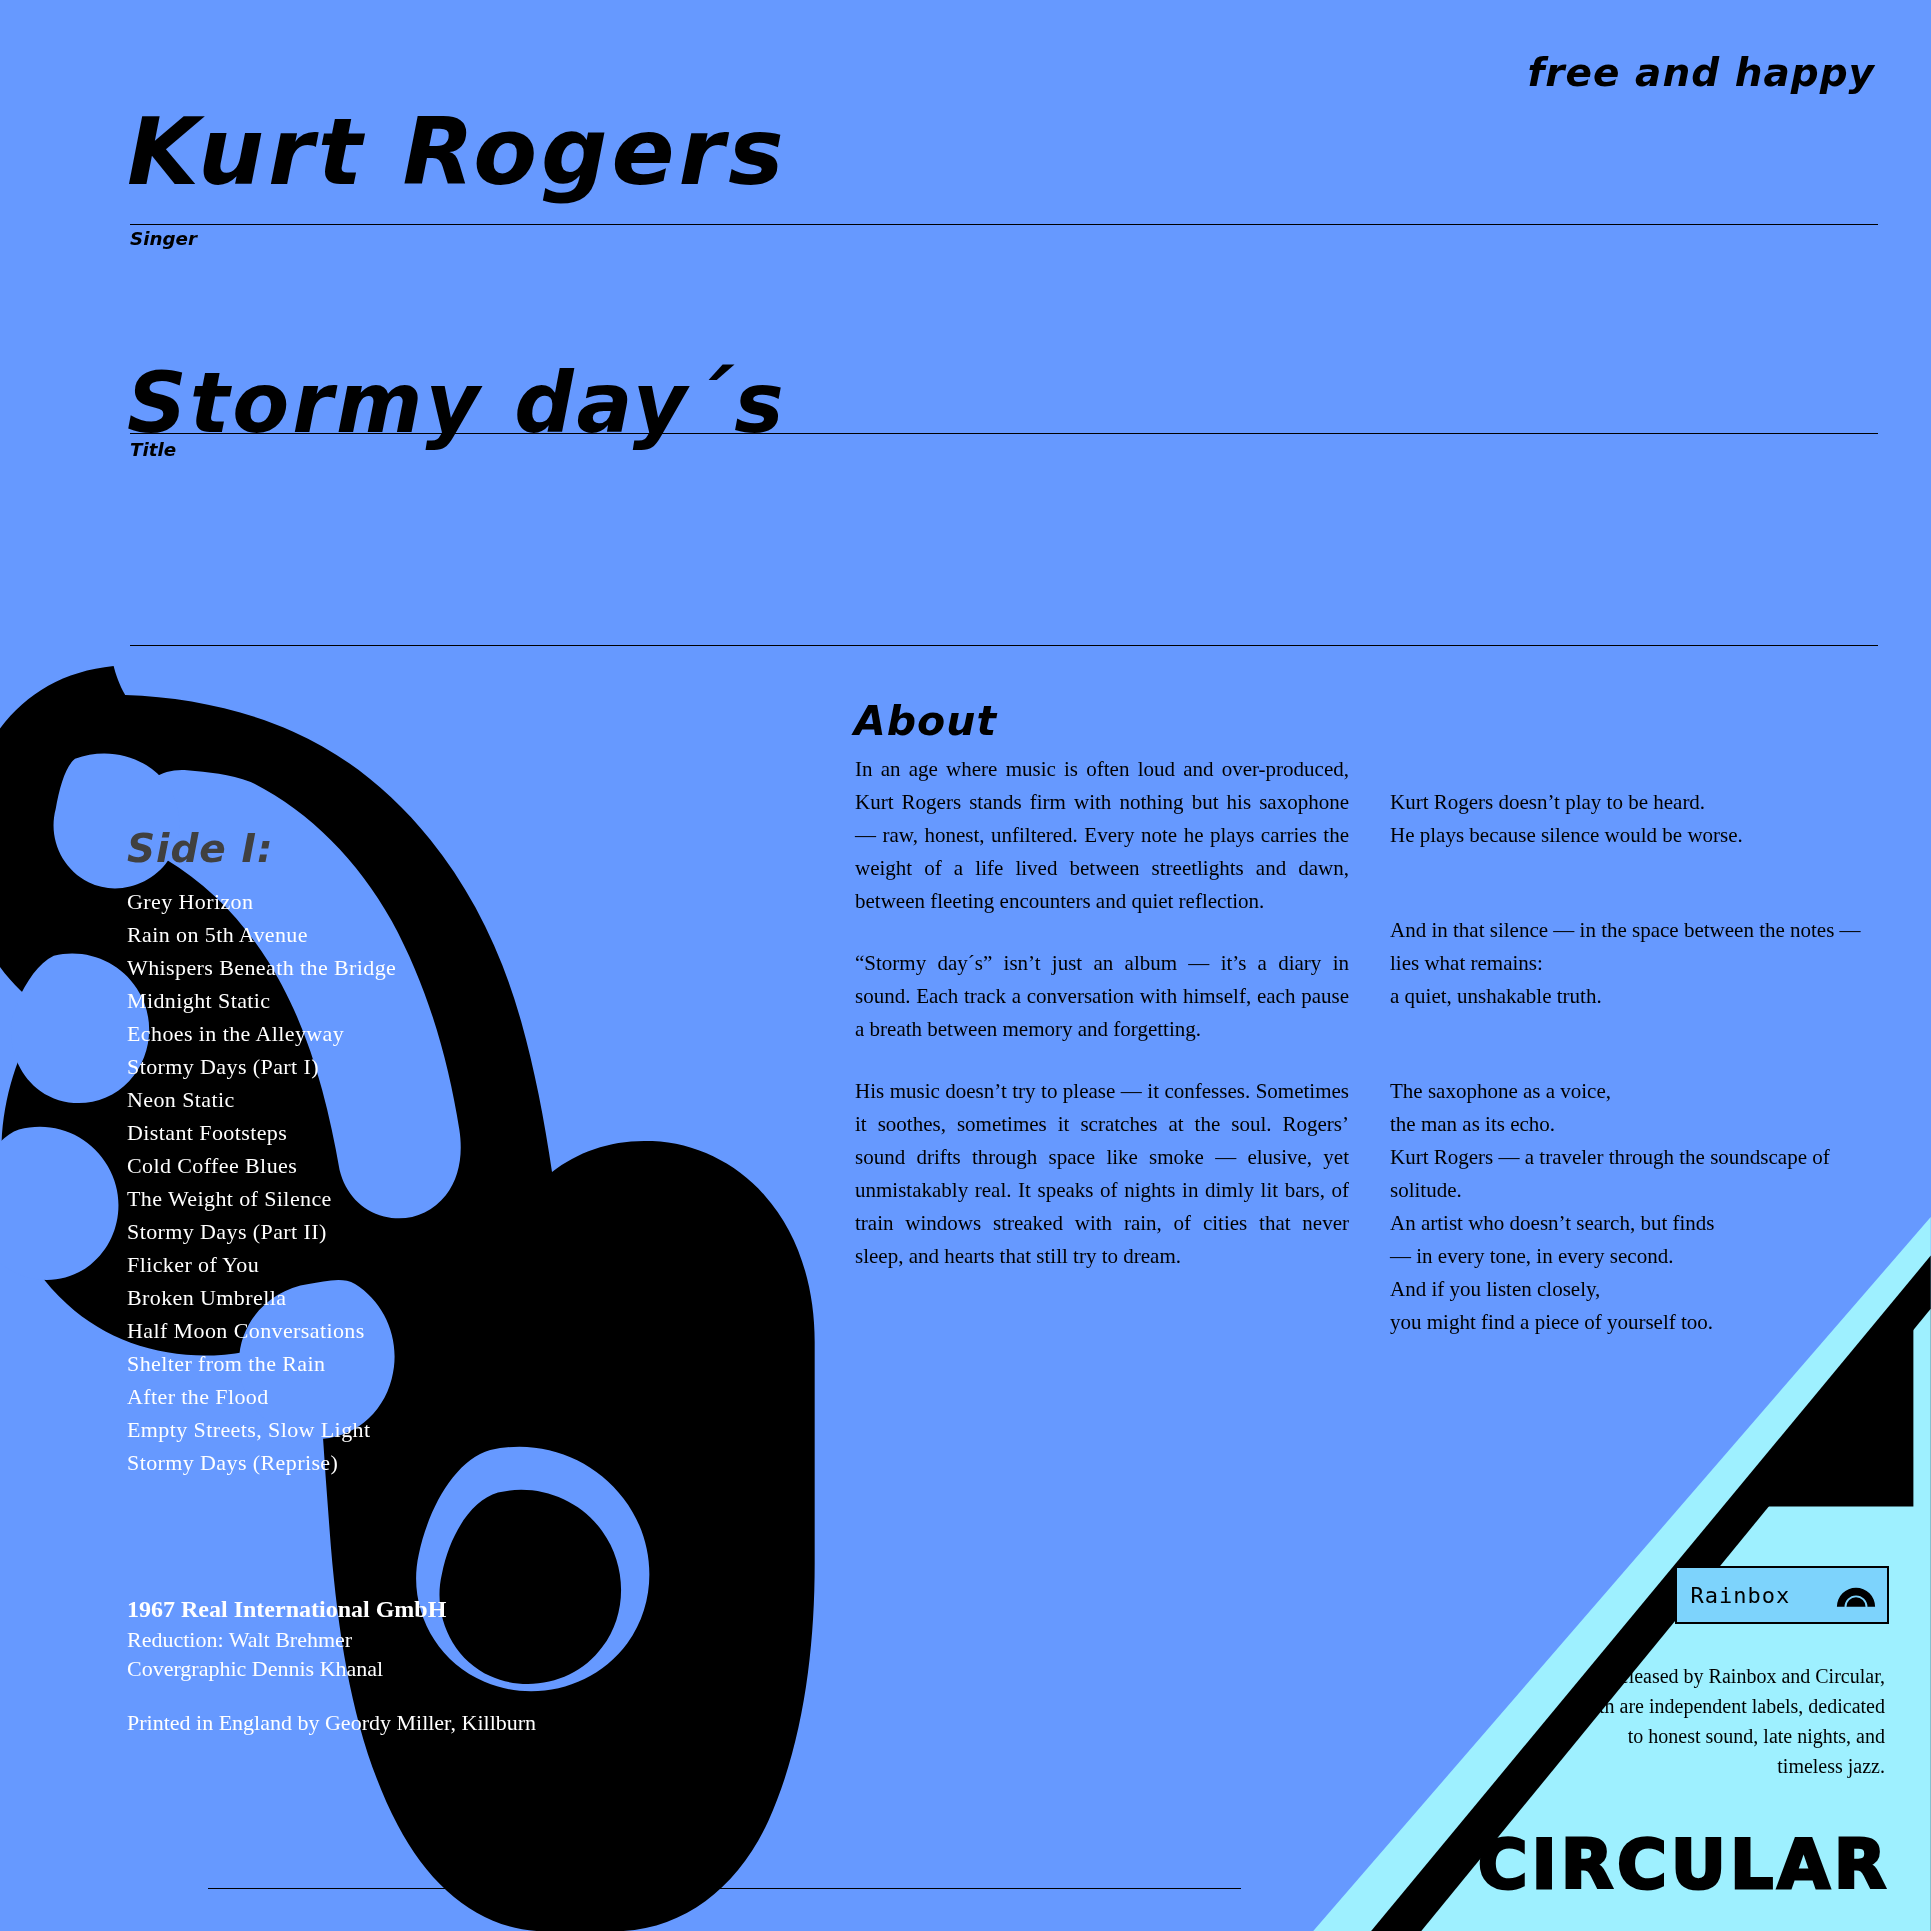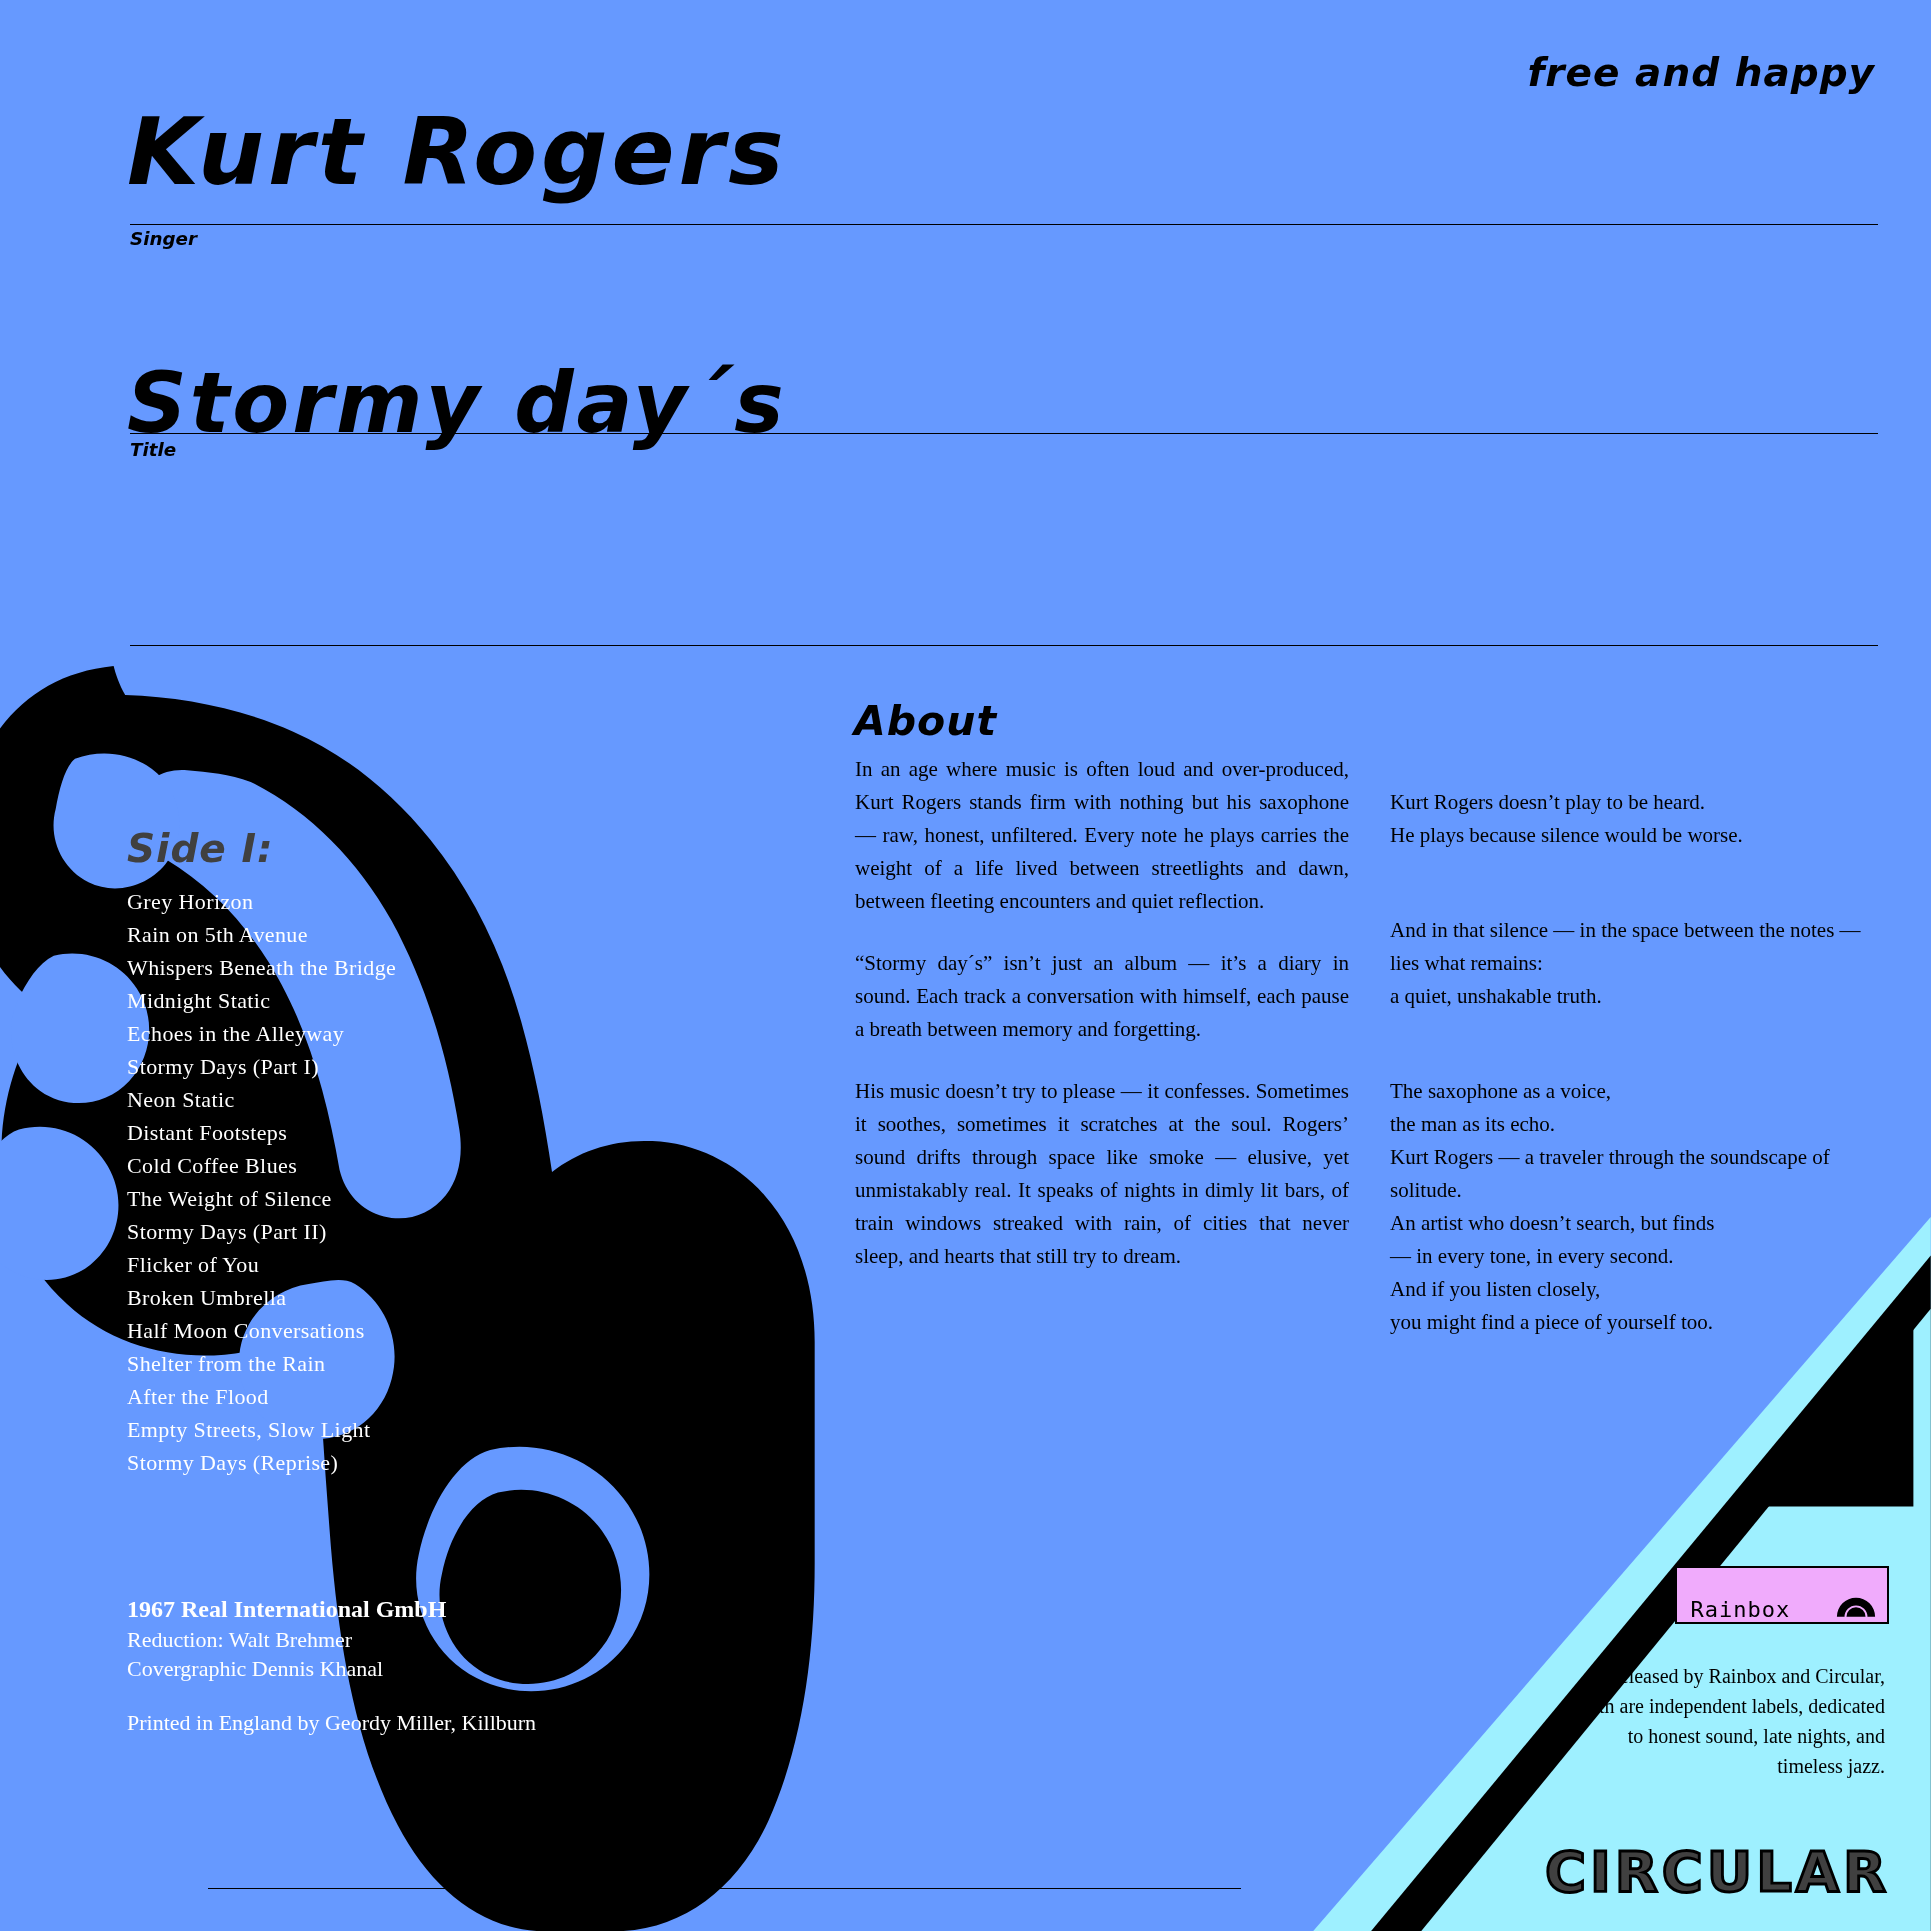--- a/index.html
+++ b/index.html
@@ -110,8 +110,8 @@
   .corner svg{display:block;}
   .rainbox-box{
     position:absolute; right:42px; bottom:307px;
-    width:214px; height:58px; border:2.9px solid #000; background:#f0abfc;
-    display:flex; align-items:flex-end; justify-content:space-between;
+    width:214px; height:58px; border:2.9px solid #000; background:#7dd3fc;
+    display:flex; align-items:center; justify-content:space-between;
     padding:0 9.7px 0 13.5px; box-sizing:border-box; z-index:6;
   }
   .rainbox-box .rb-txt{

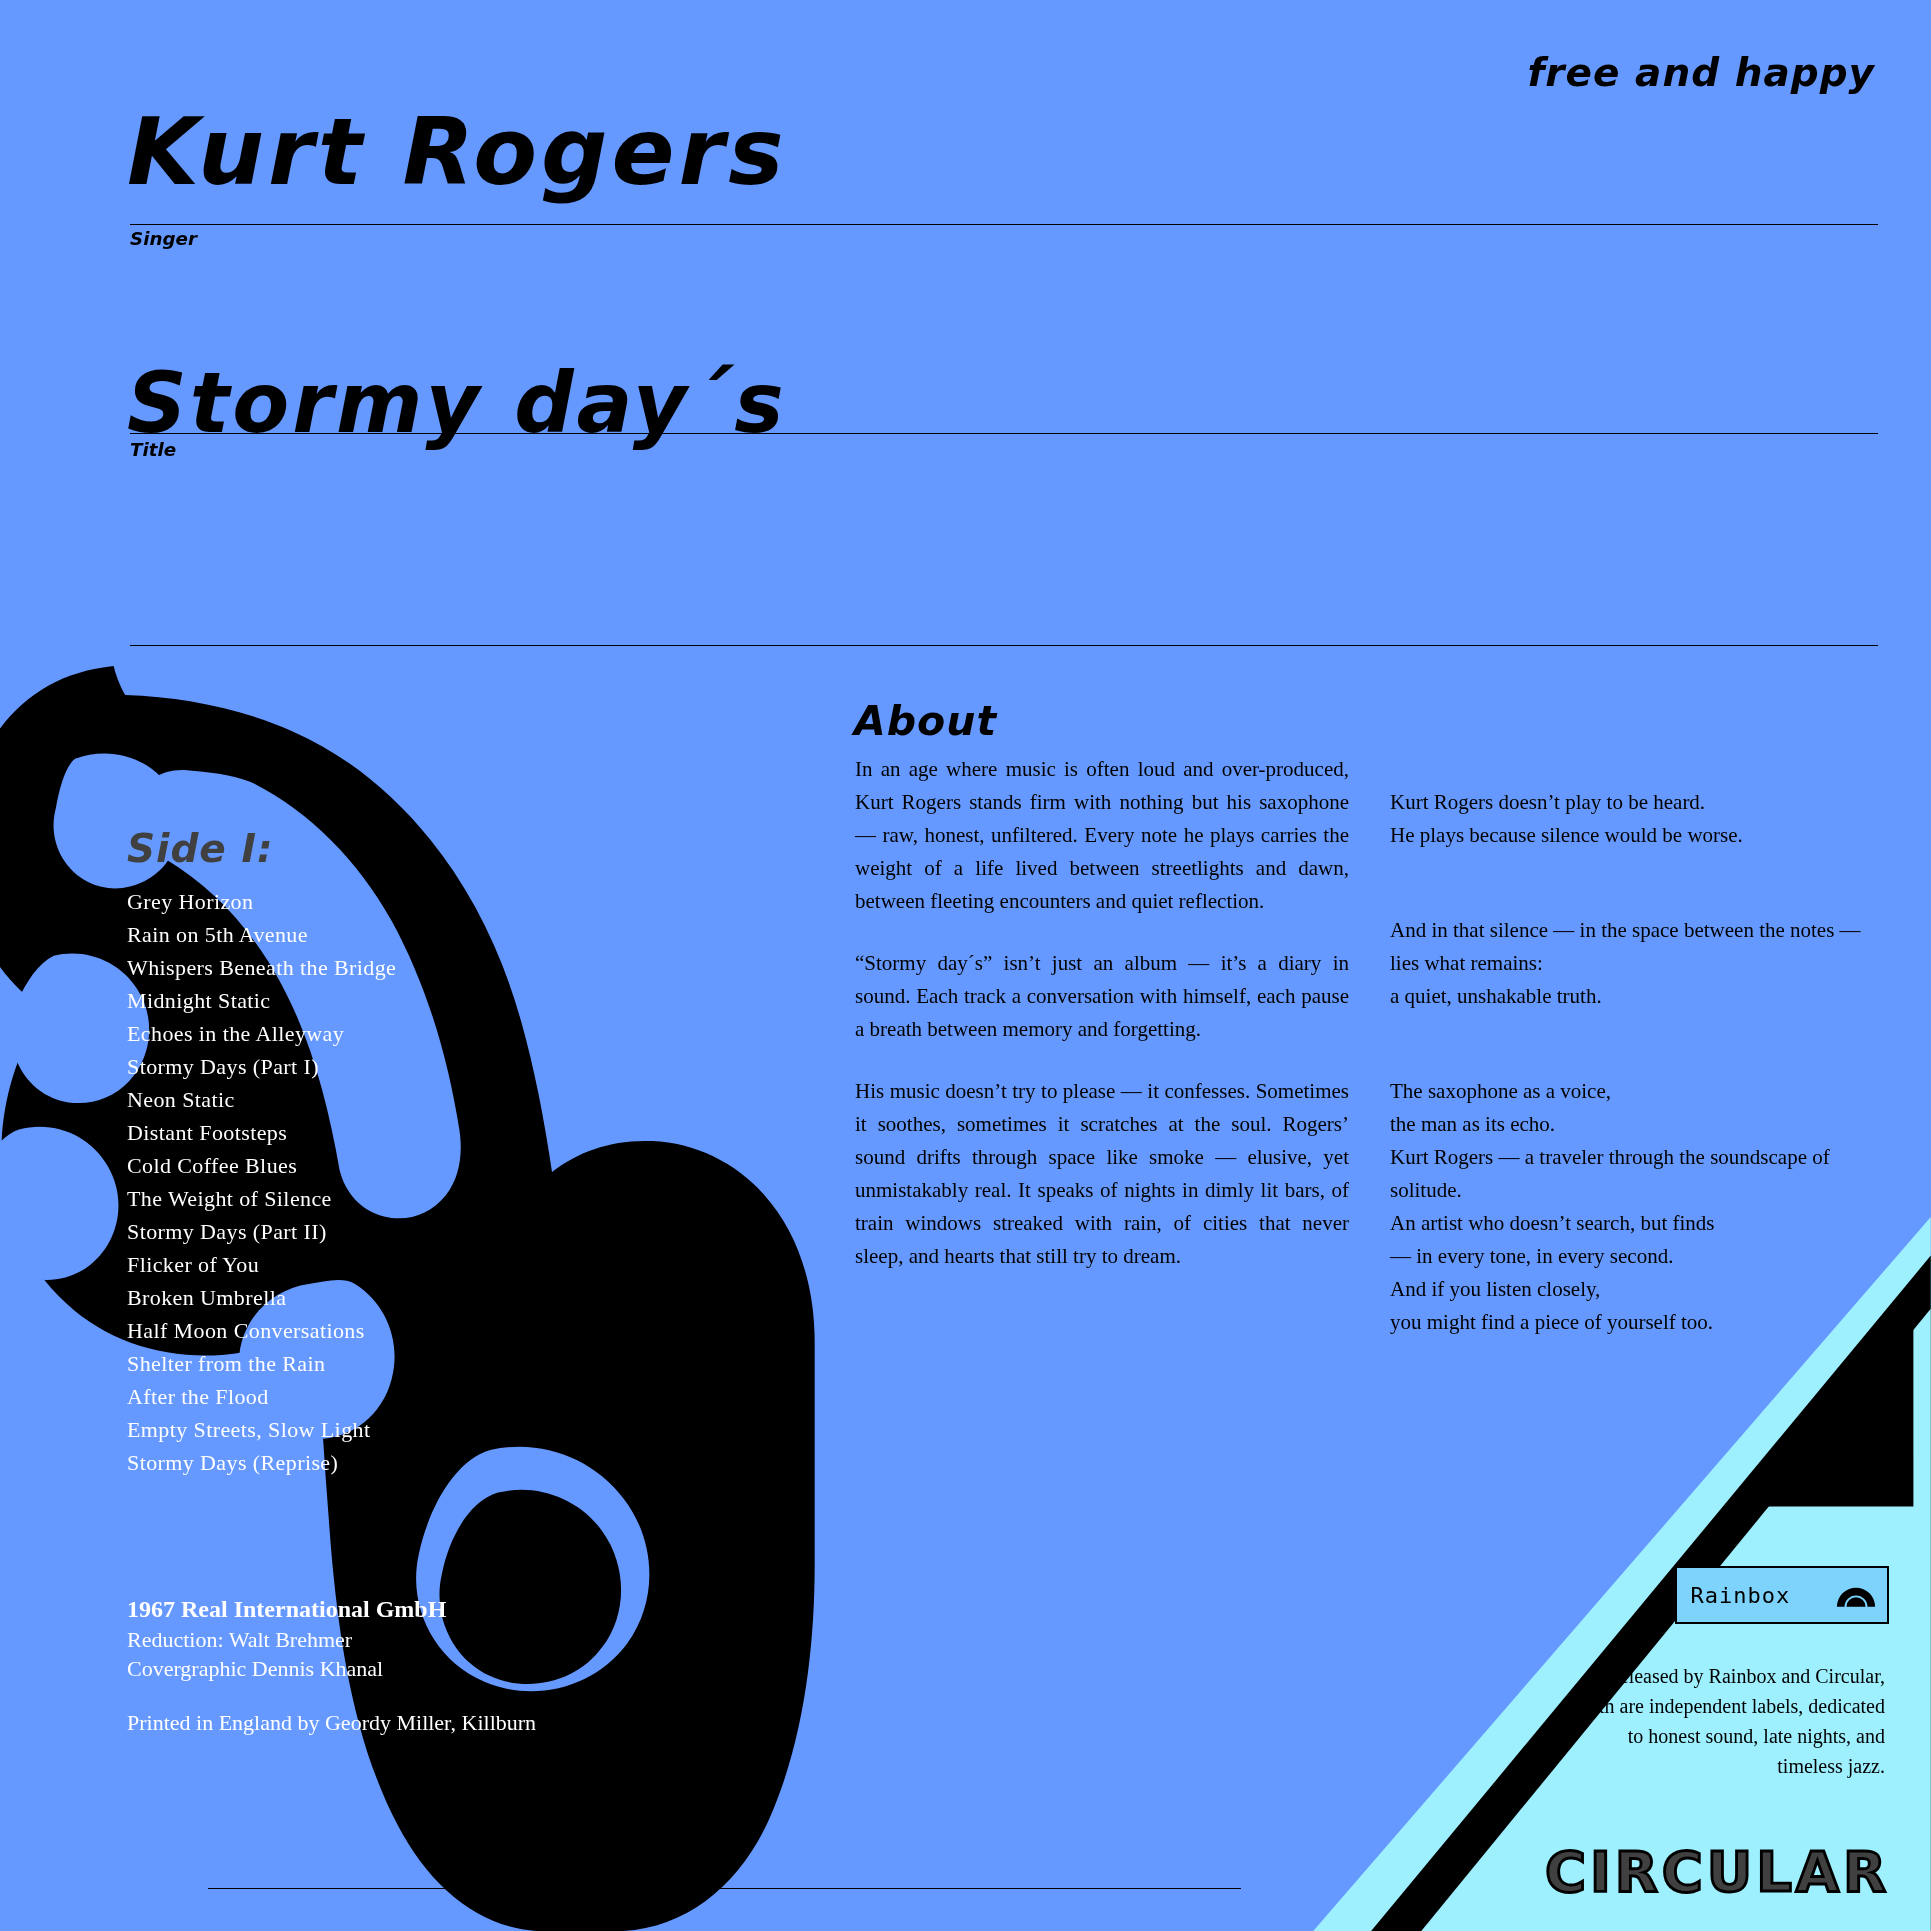--- a/index.html
+++ b/index.html
@@ -126,8 +126,8 @@
   .circular{
     position:absolute; right:41px; bottom:27px;
     font-family:"DejaVu Sans", sans-serif;
-    font-weight:bold; font-size:56px; letter-spacing:3.9px;
-    color:#404040; -webkit-text-stroke:2.9px #000; z-index:6;
+    font-weight:bold; font-size:68px; letter-spacing:3.9px;
+    color:#000000; -webkit-text-stroke:2.9px #000; z-index:6;
   }
 </style>
 </head>

